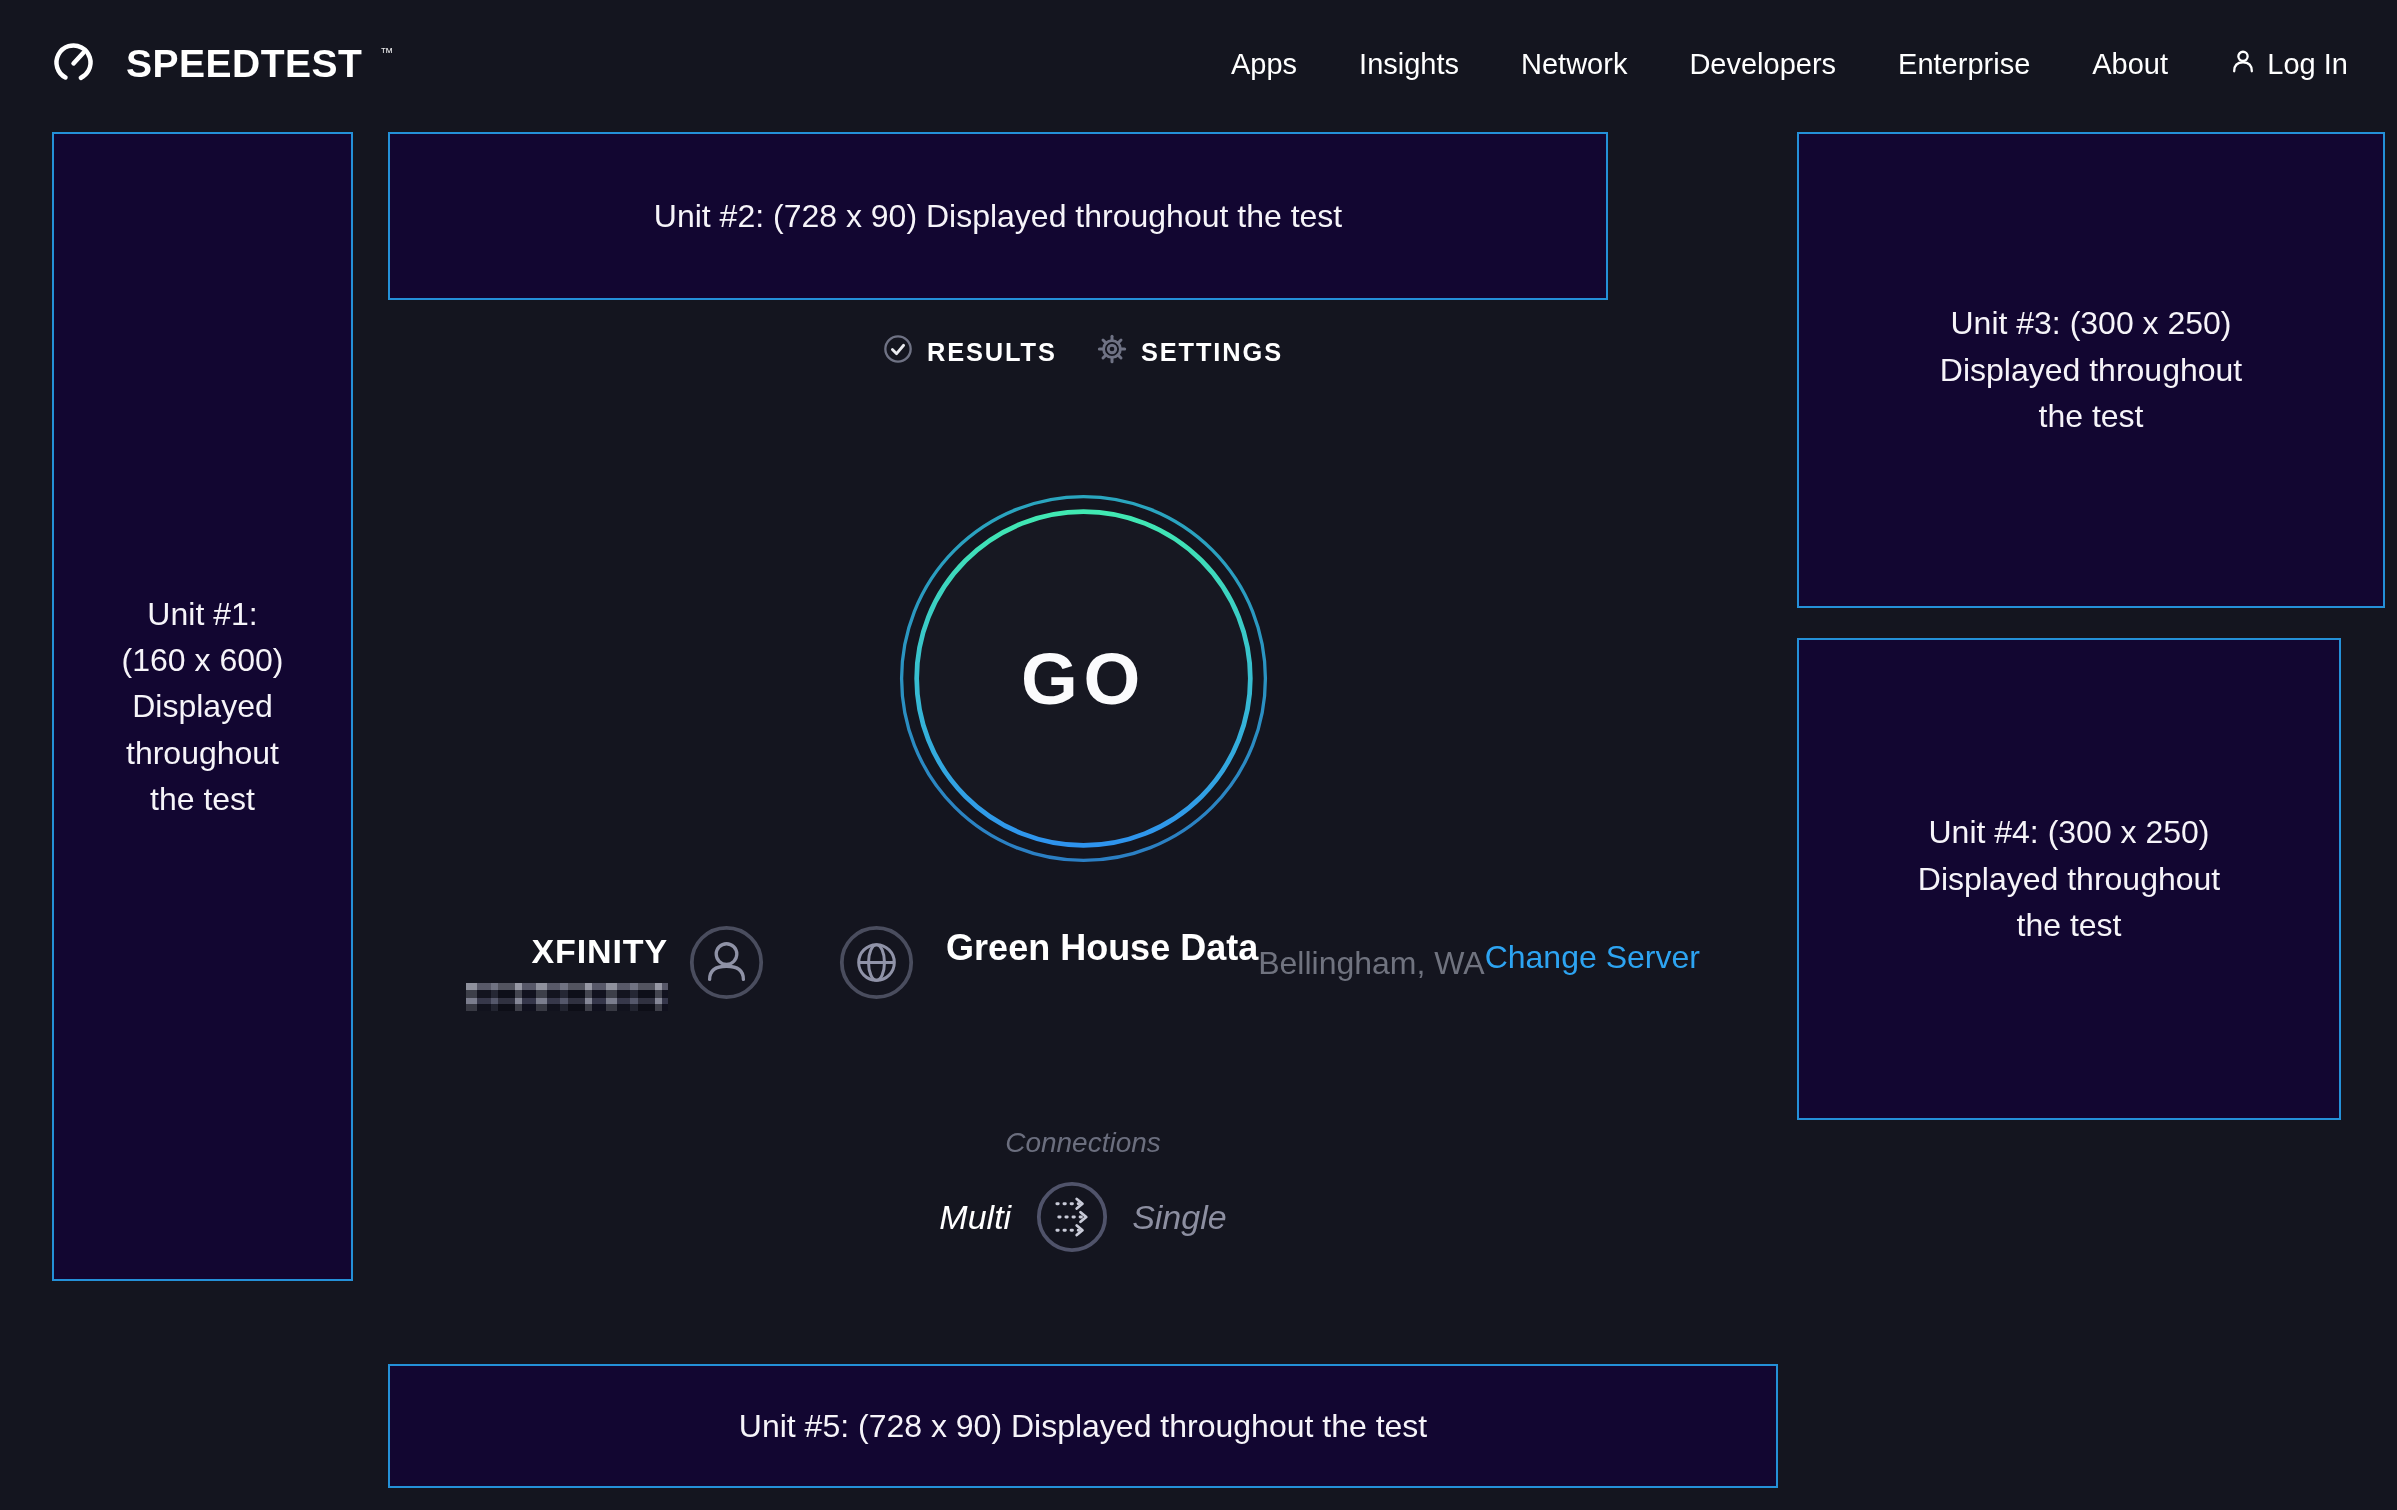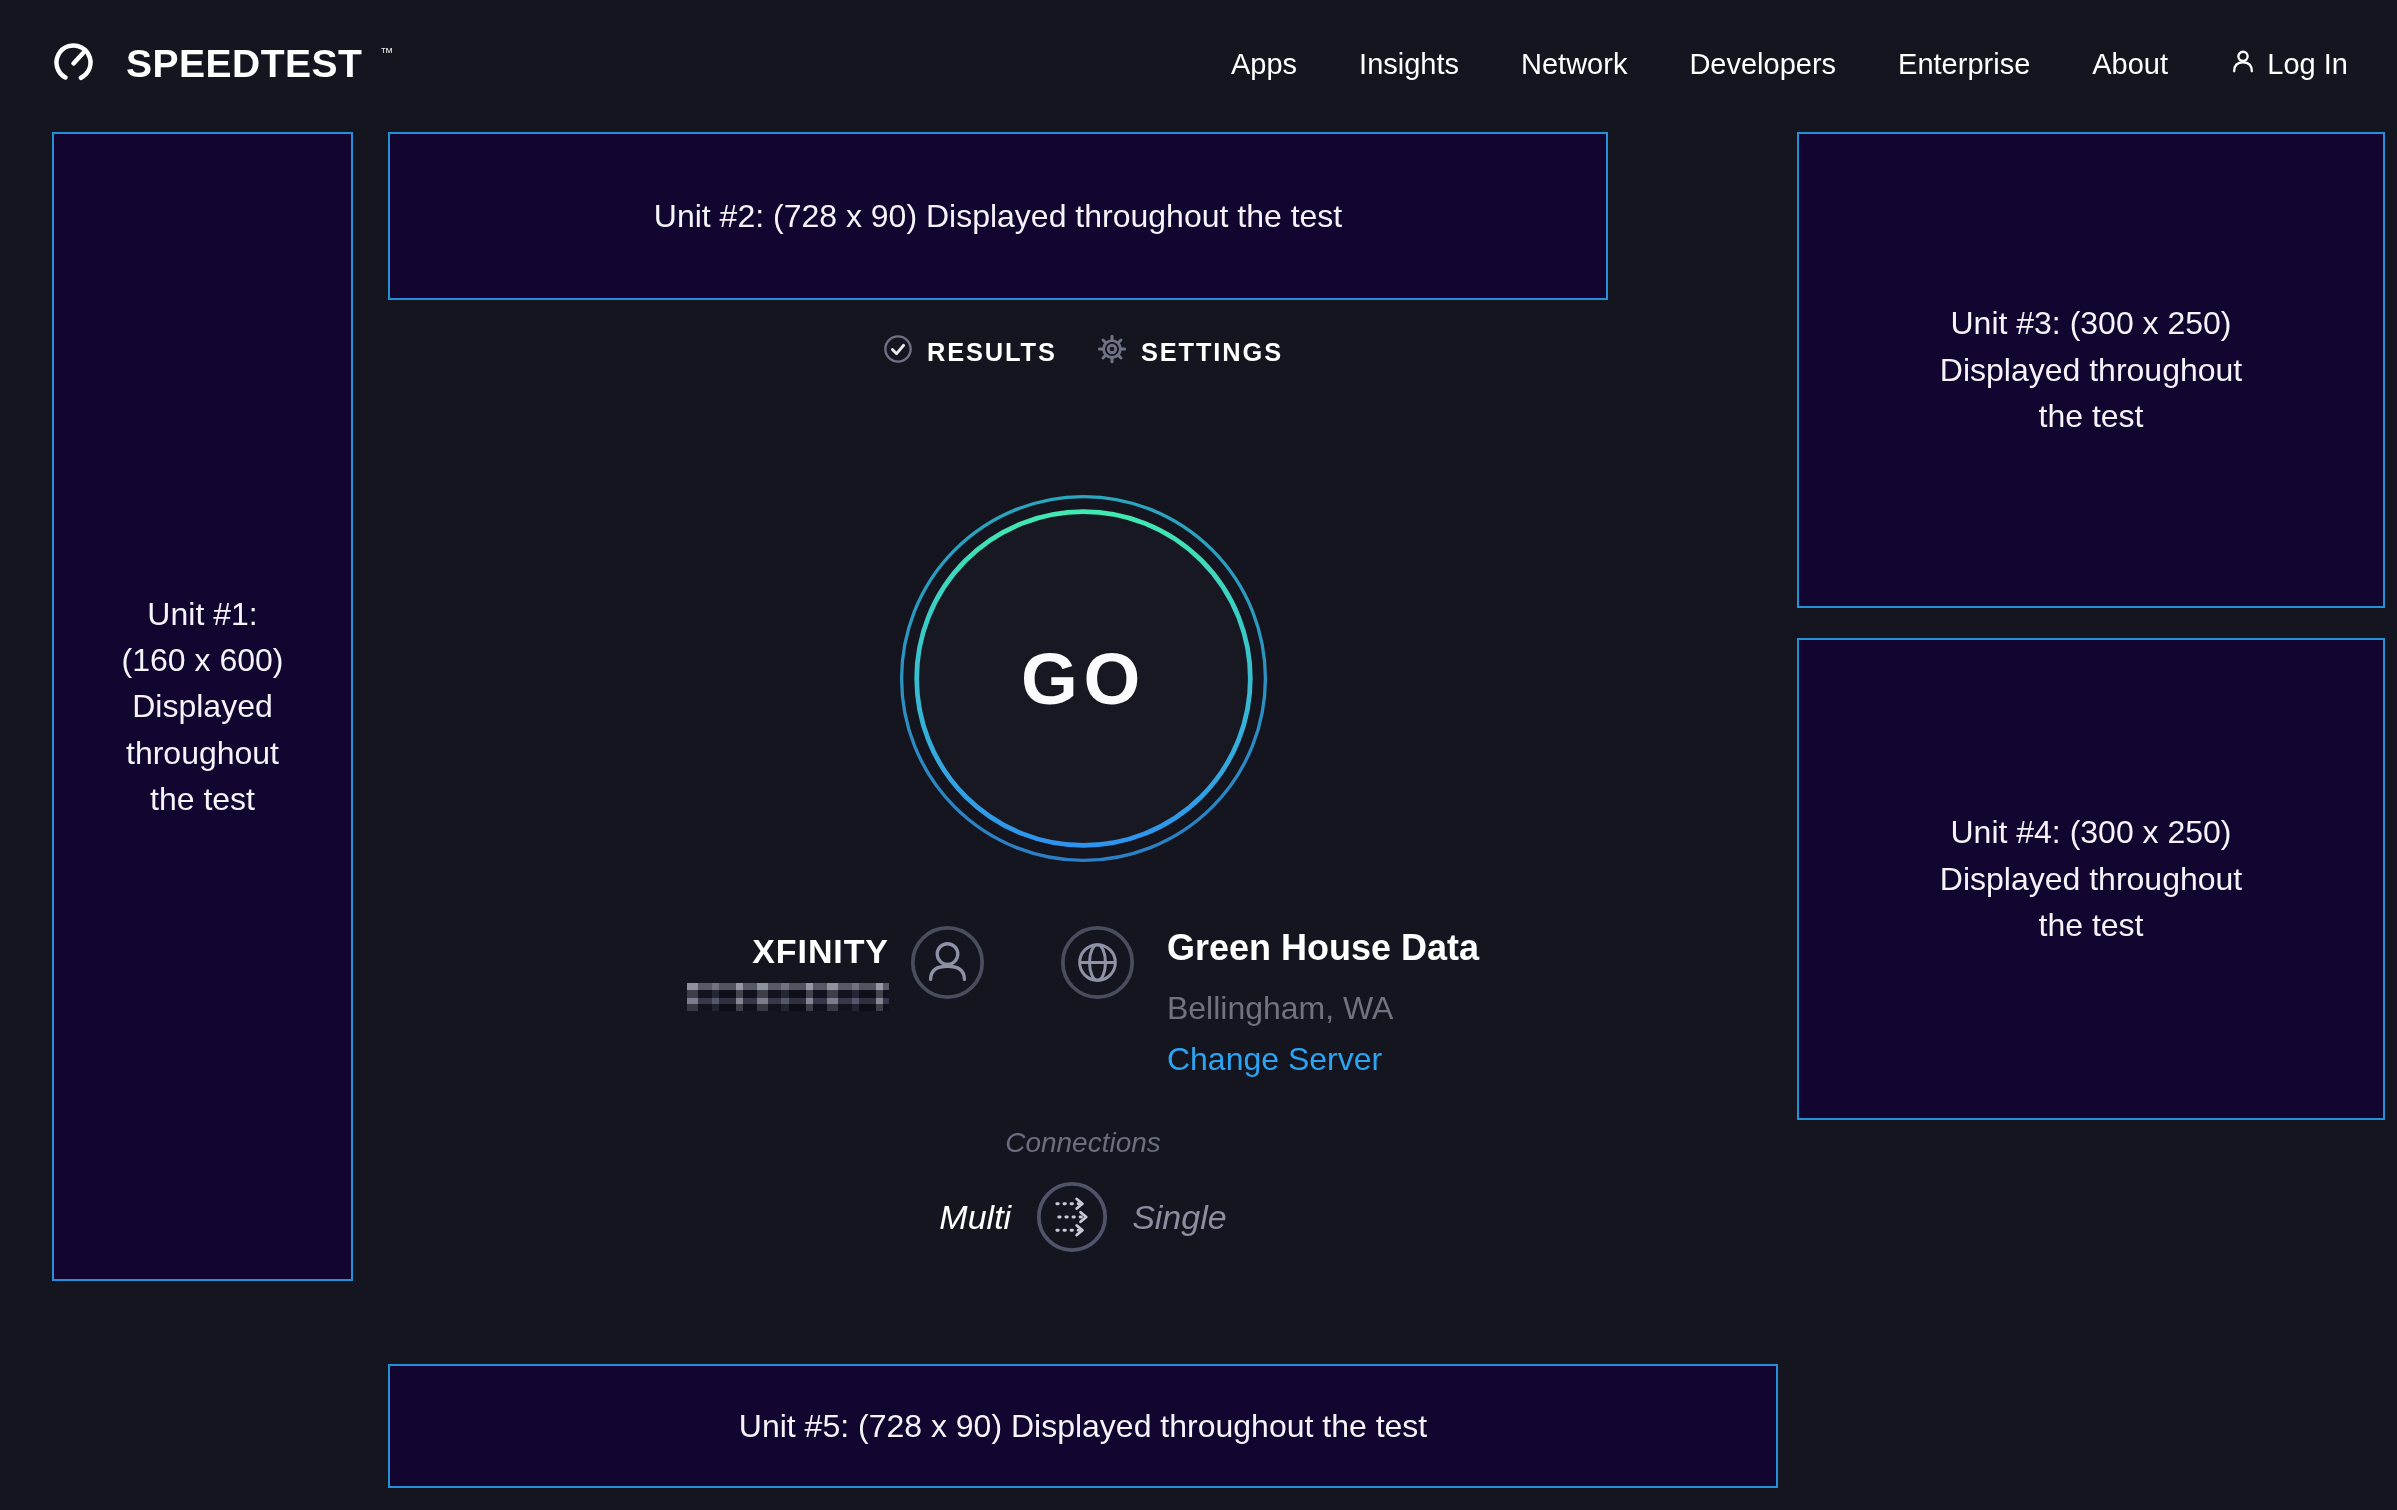--- a/index.html
+++ b/index.html
@@ -28,7 +28,7 @@
   #ad2 { left:388px;  top:132px;  width:1220px; height:168px; }
   #ad3 { left:1797px; top:132px;  width:588px;  height:476px; }
   #ad3 .ad-text, #ad4 .ad-text { max-width:334px; }
-  #ad4 { left:1797px; top:638px;  width:588px;  height:482px; }
+  #ad4 { left:1797px; top:638px;  width:544px;  height:482px; }
   #ad5 { left:388px;  top:1364px; width:1390px; height:124px; }
 
   

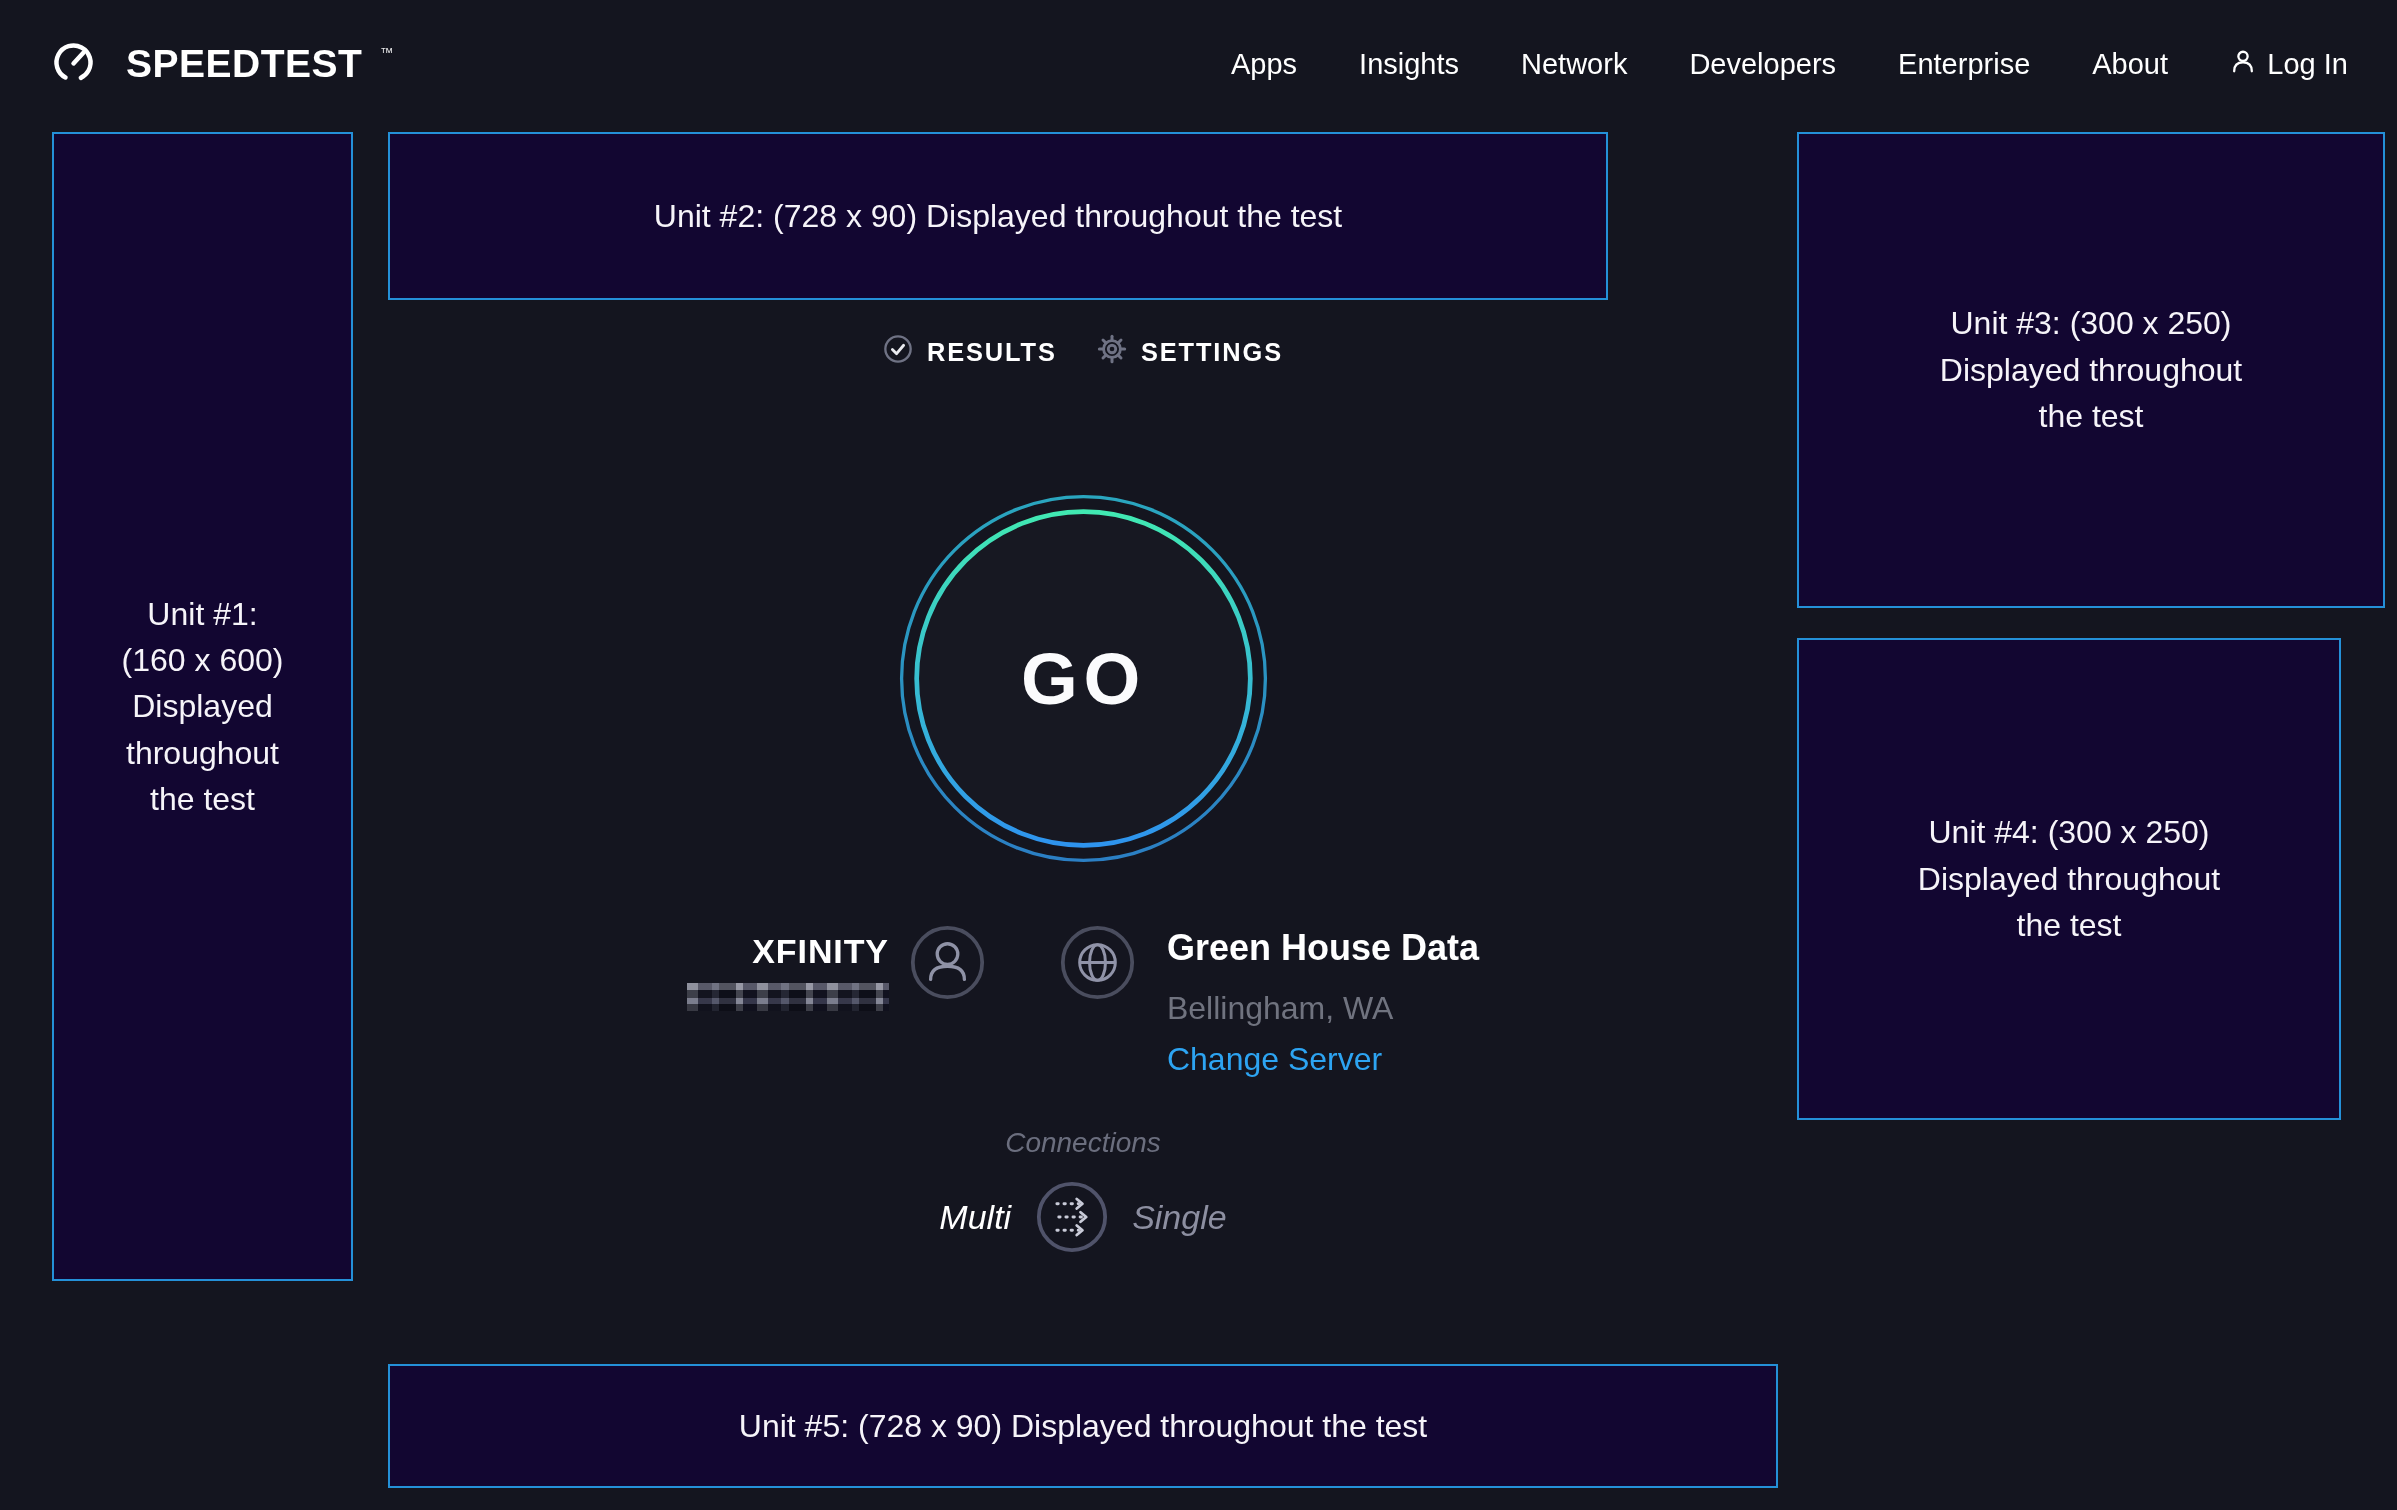--- a/index.html
+++ b/index.html
@@ -55,7 +55,7 @@
         repeating-linear-gradient(180deg,rgba(255,255,255,.30) 0 7.5px,rgba(0,0,0,.45) 7.5px 15px,rgba(255,255,255,.12) 15px 21px,rgba(0,0,0,.5) 21px 28px);
       background-blend-mode:overlay; }
   .server-group { display:flex; align-items:flex-start; gap:32px; }
-  .server-texts { display:flex; flex-direction:column; }
+  .server-texts { display:flex; flex-direction:row; }
   .server-name { color:#ffffff; font-size:36px; font-weight:600; line-height:45px; }
   .server-loc { color:#70737f; font-size:32px; line-height:38px; margin-top:19px; }
   .server-change { color:#2da4f2; font-size:32px; line-height:38px; margin-top:13px; cursor:pointer; }

